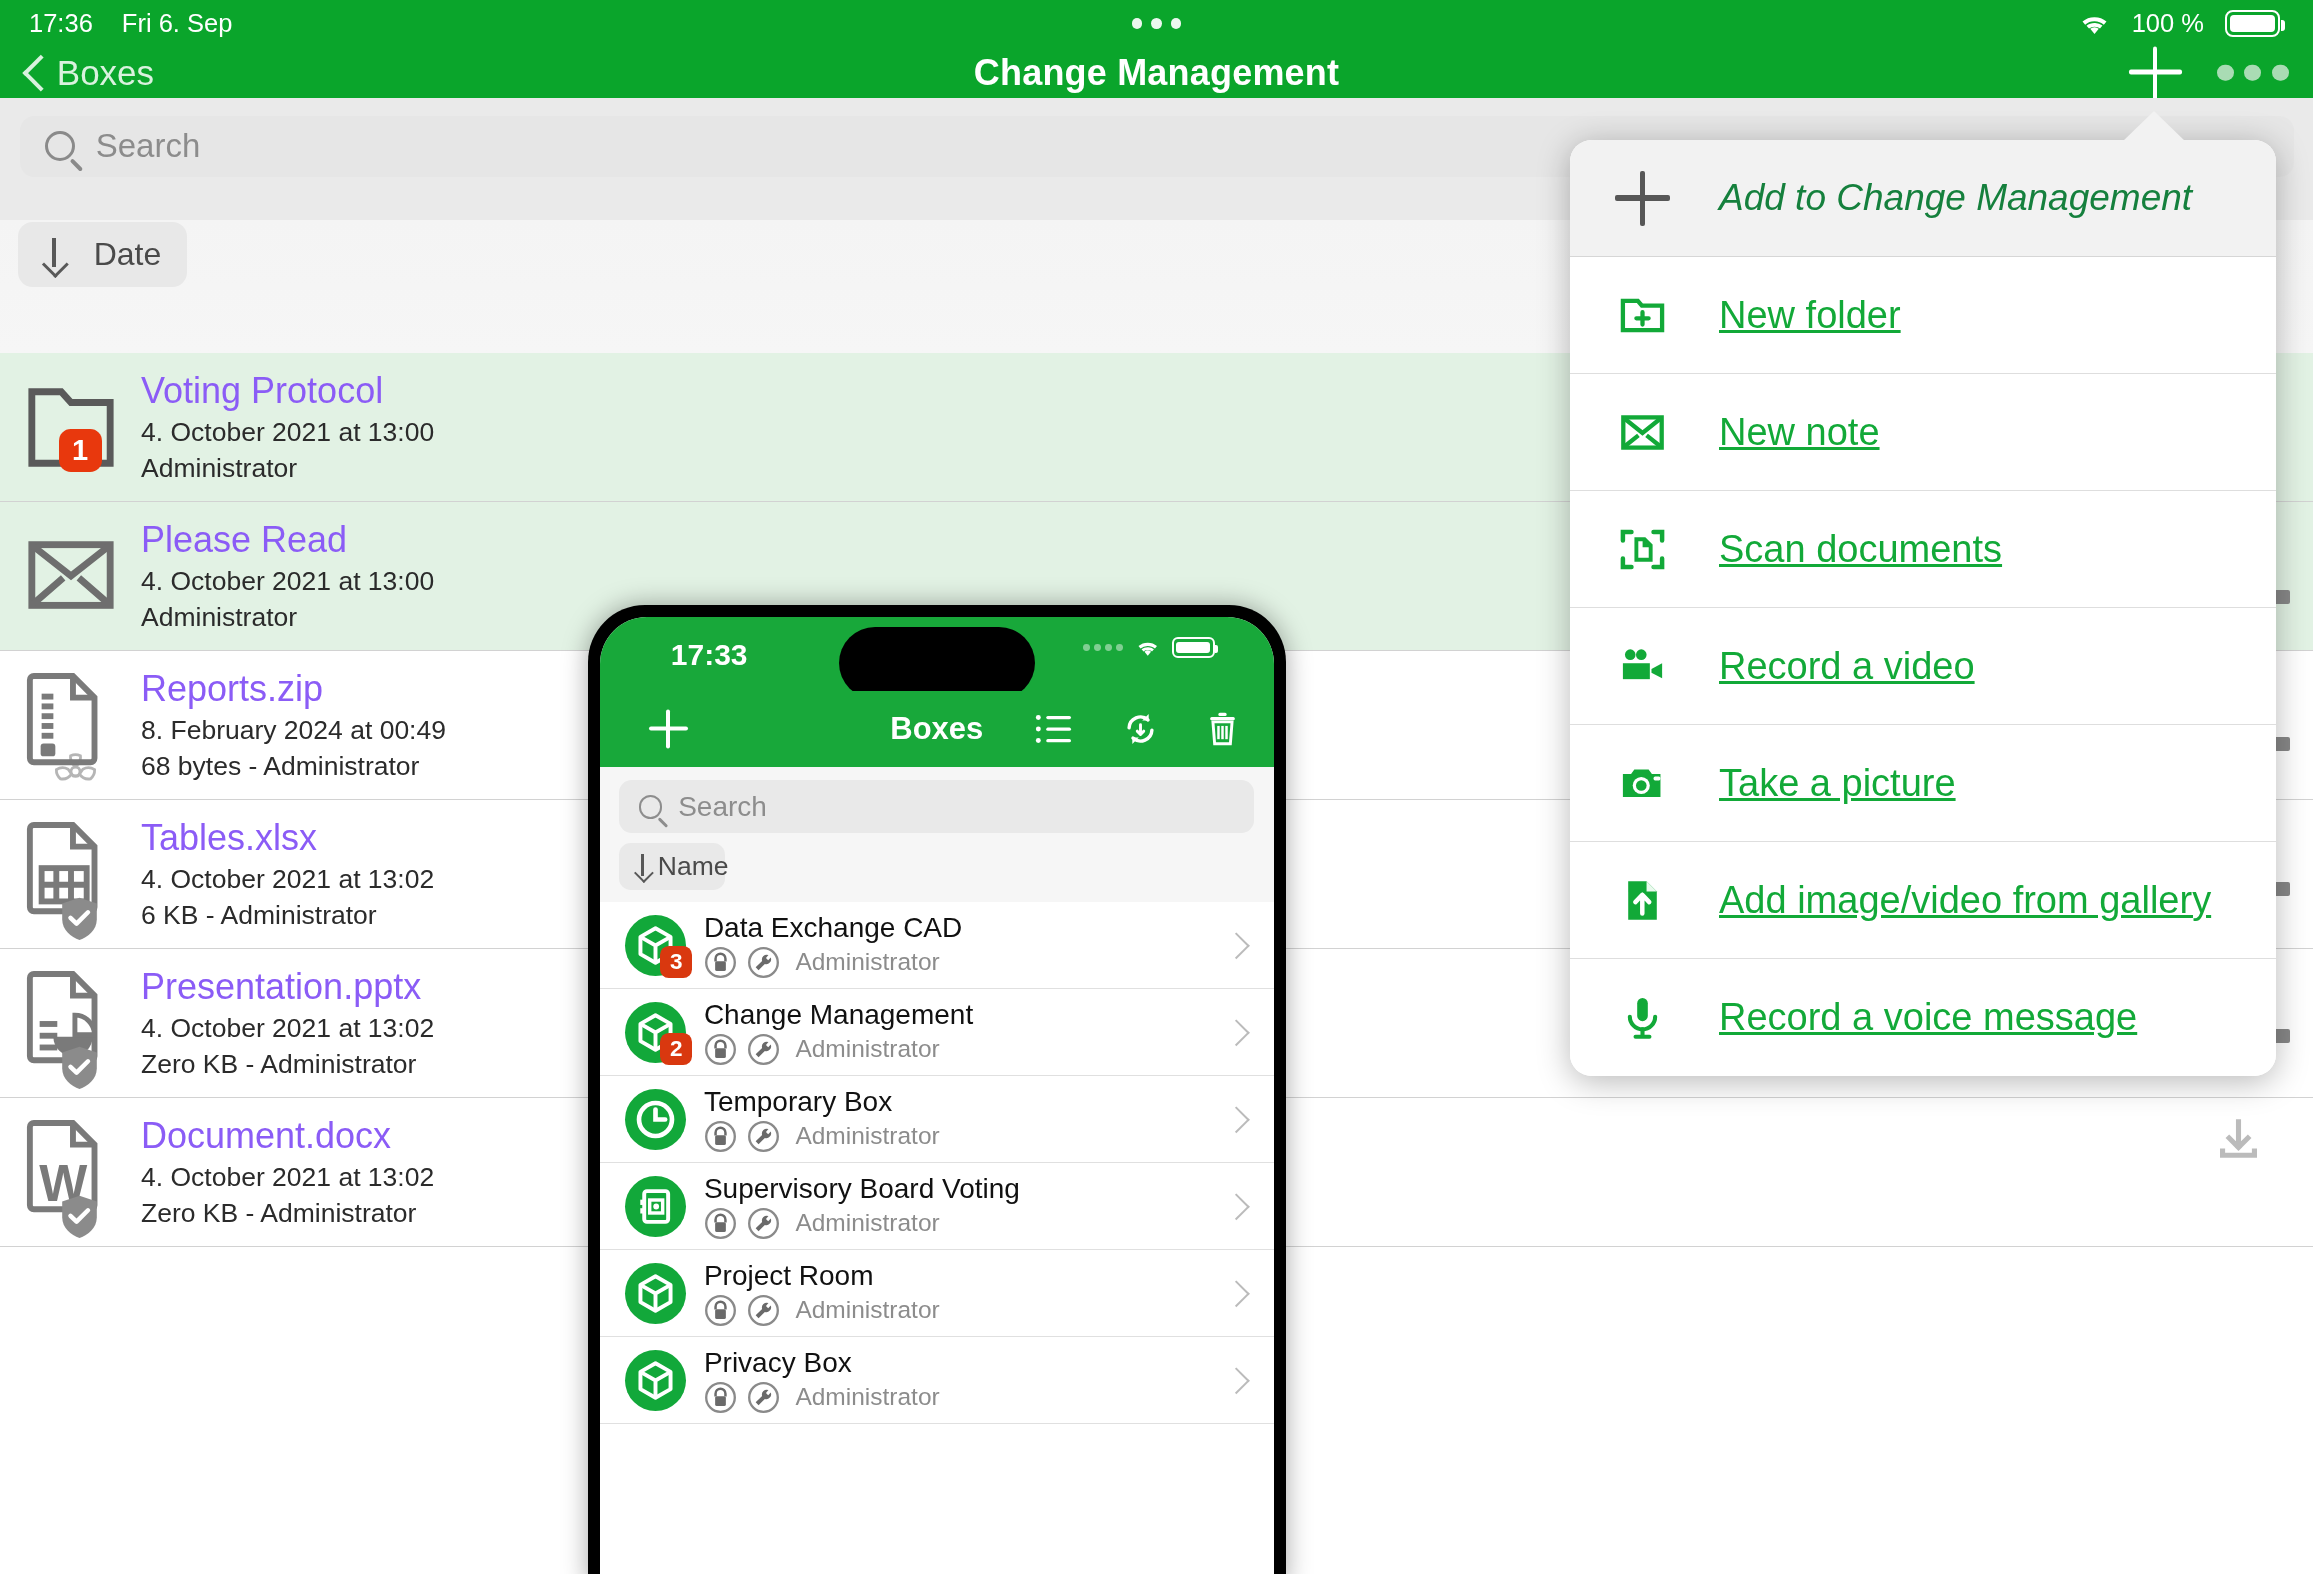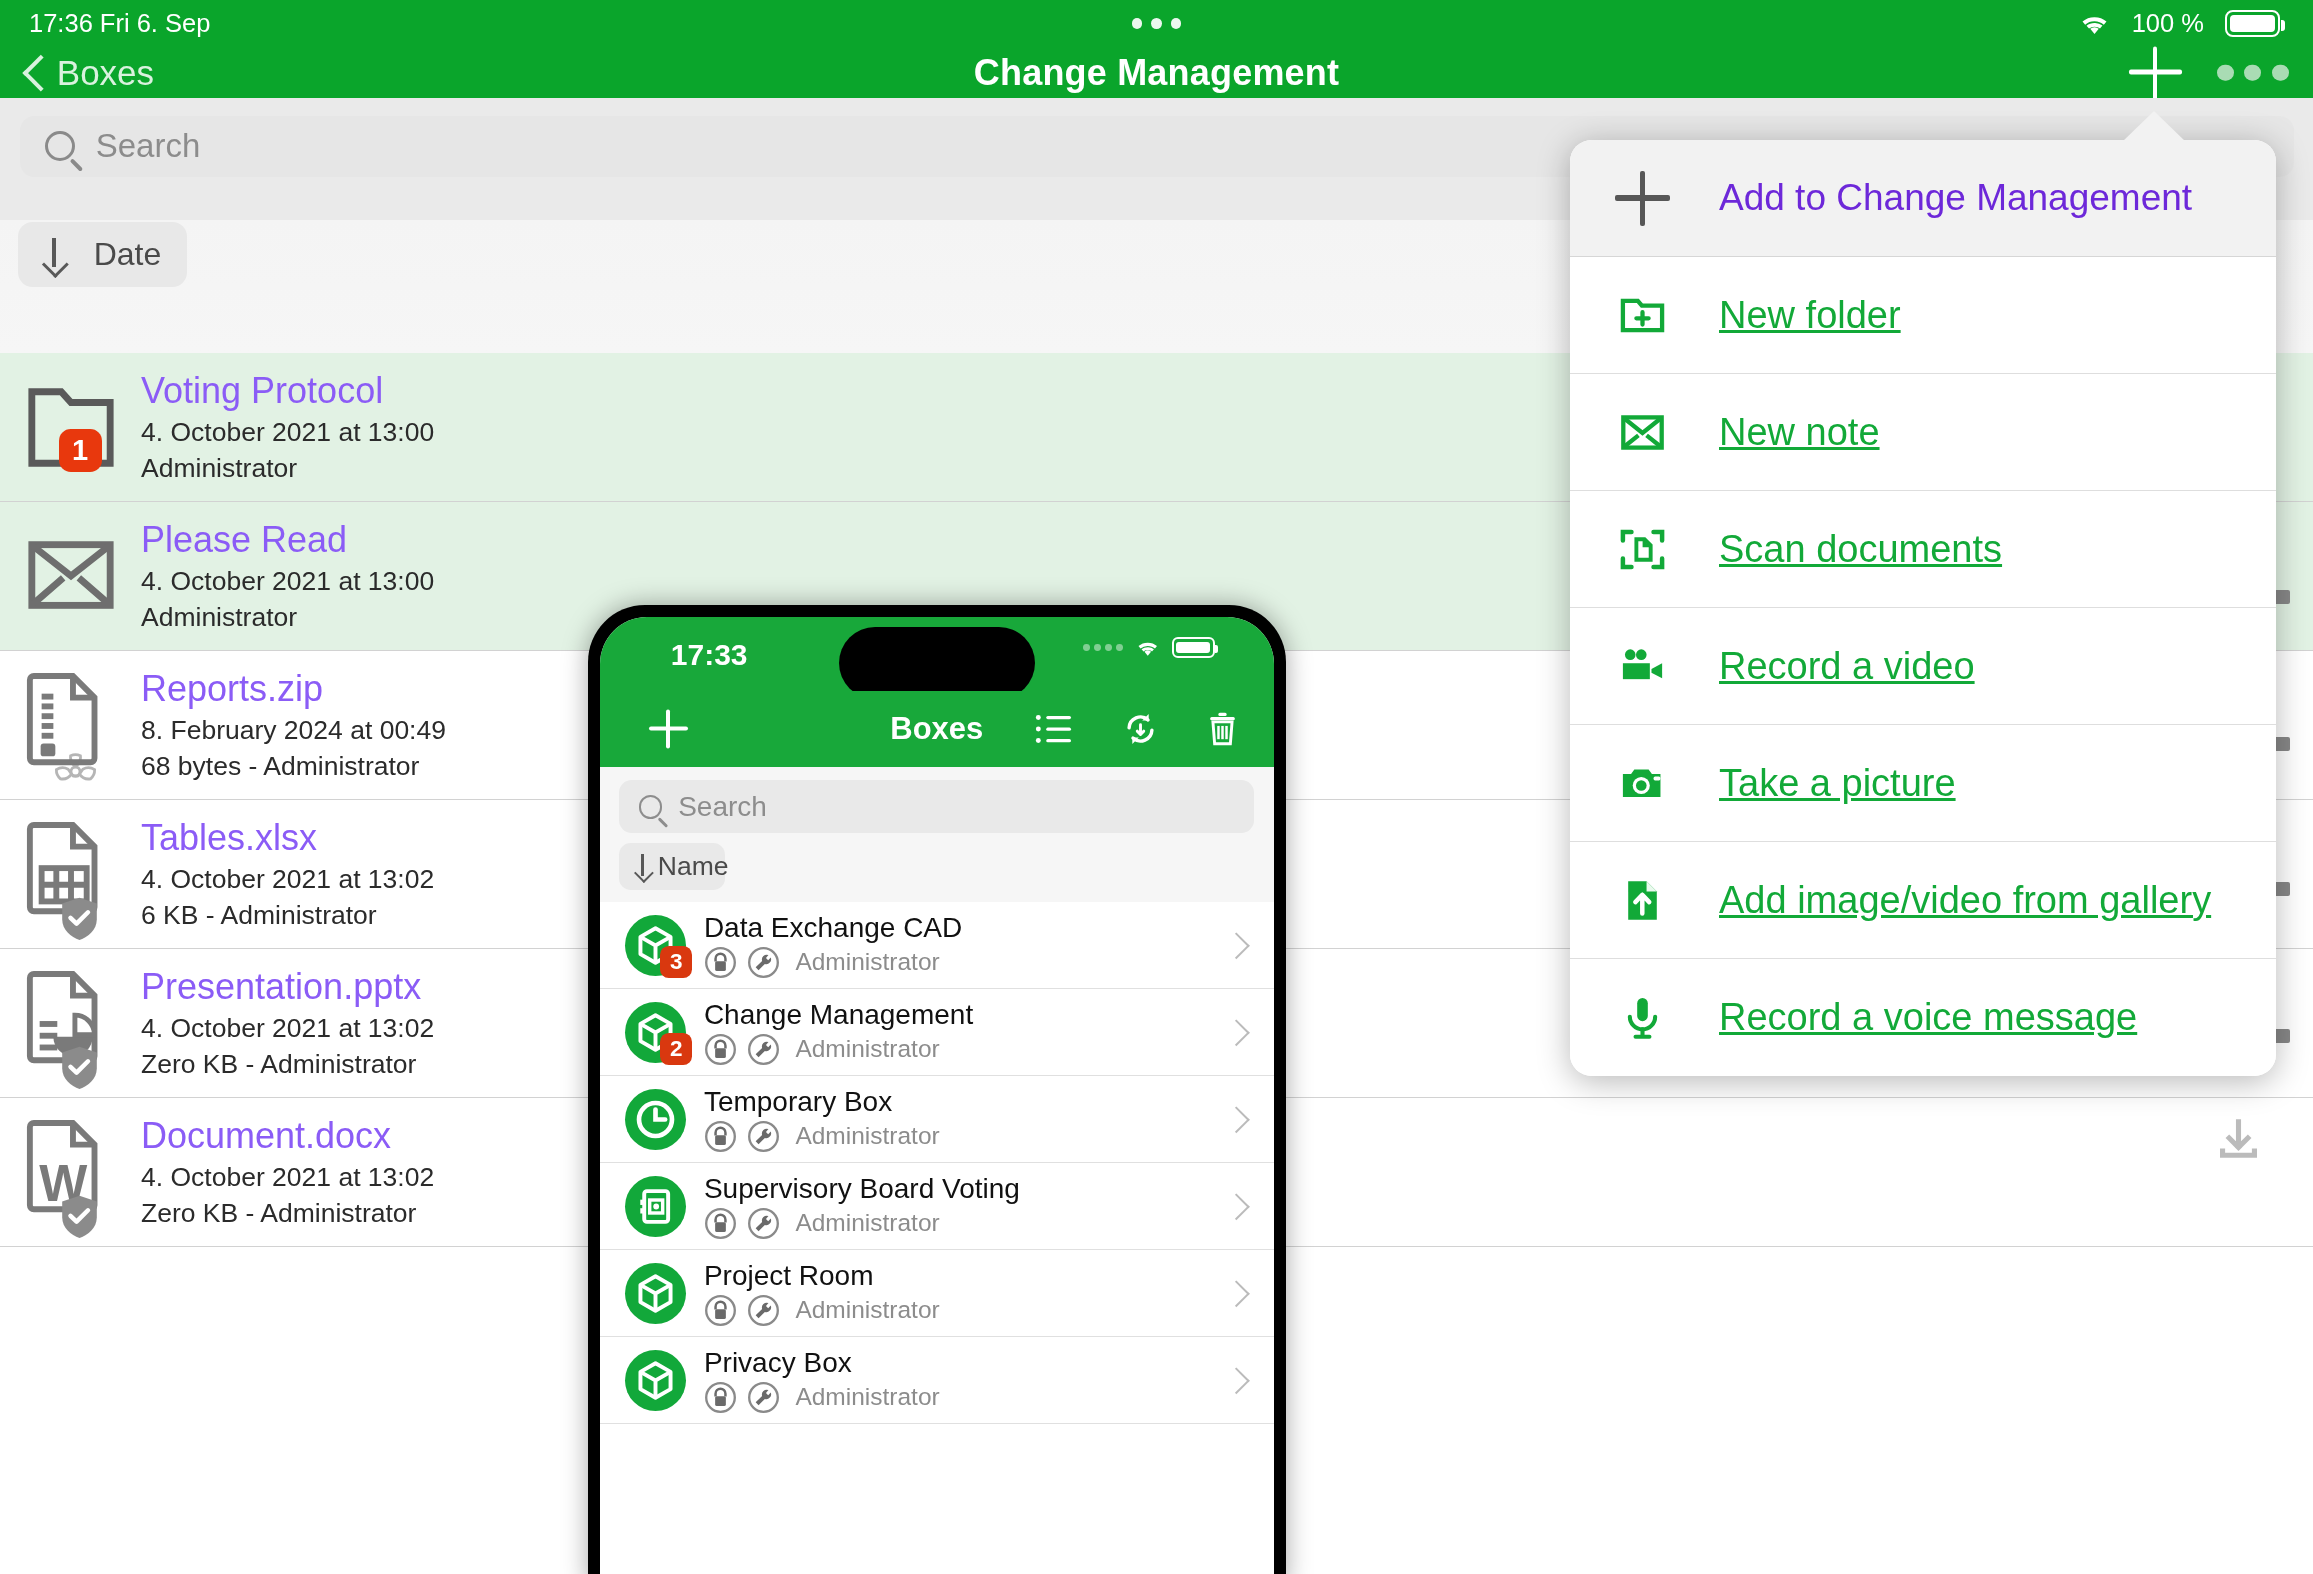--- a/index.html
+++ b/index.html
@@ -17,7 +17,7 @@
     background:#0aa52b; color:#fff; display:flex; align-items:center;
     font-size:25.5px;
   }
-  .sb-left { display:flex; align-items:center; gap:7px; margin-left:29px; }
+  .sb-left { display:flex; align-items:center; gap:29px; margin-left:29px; }
   .sb-center { position:absolute; left:50%; transform:translateX(-50%); display:flex; gap:8.8px; align-items:center; }
   .sb-dot { width:10.8px; height:10.8px; border-radius:50%; background:#ffffff; opacity:.92;}
   .sb-right { position:absolute; right:33px; display:flex; align-items:center; gap:21px; }

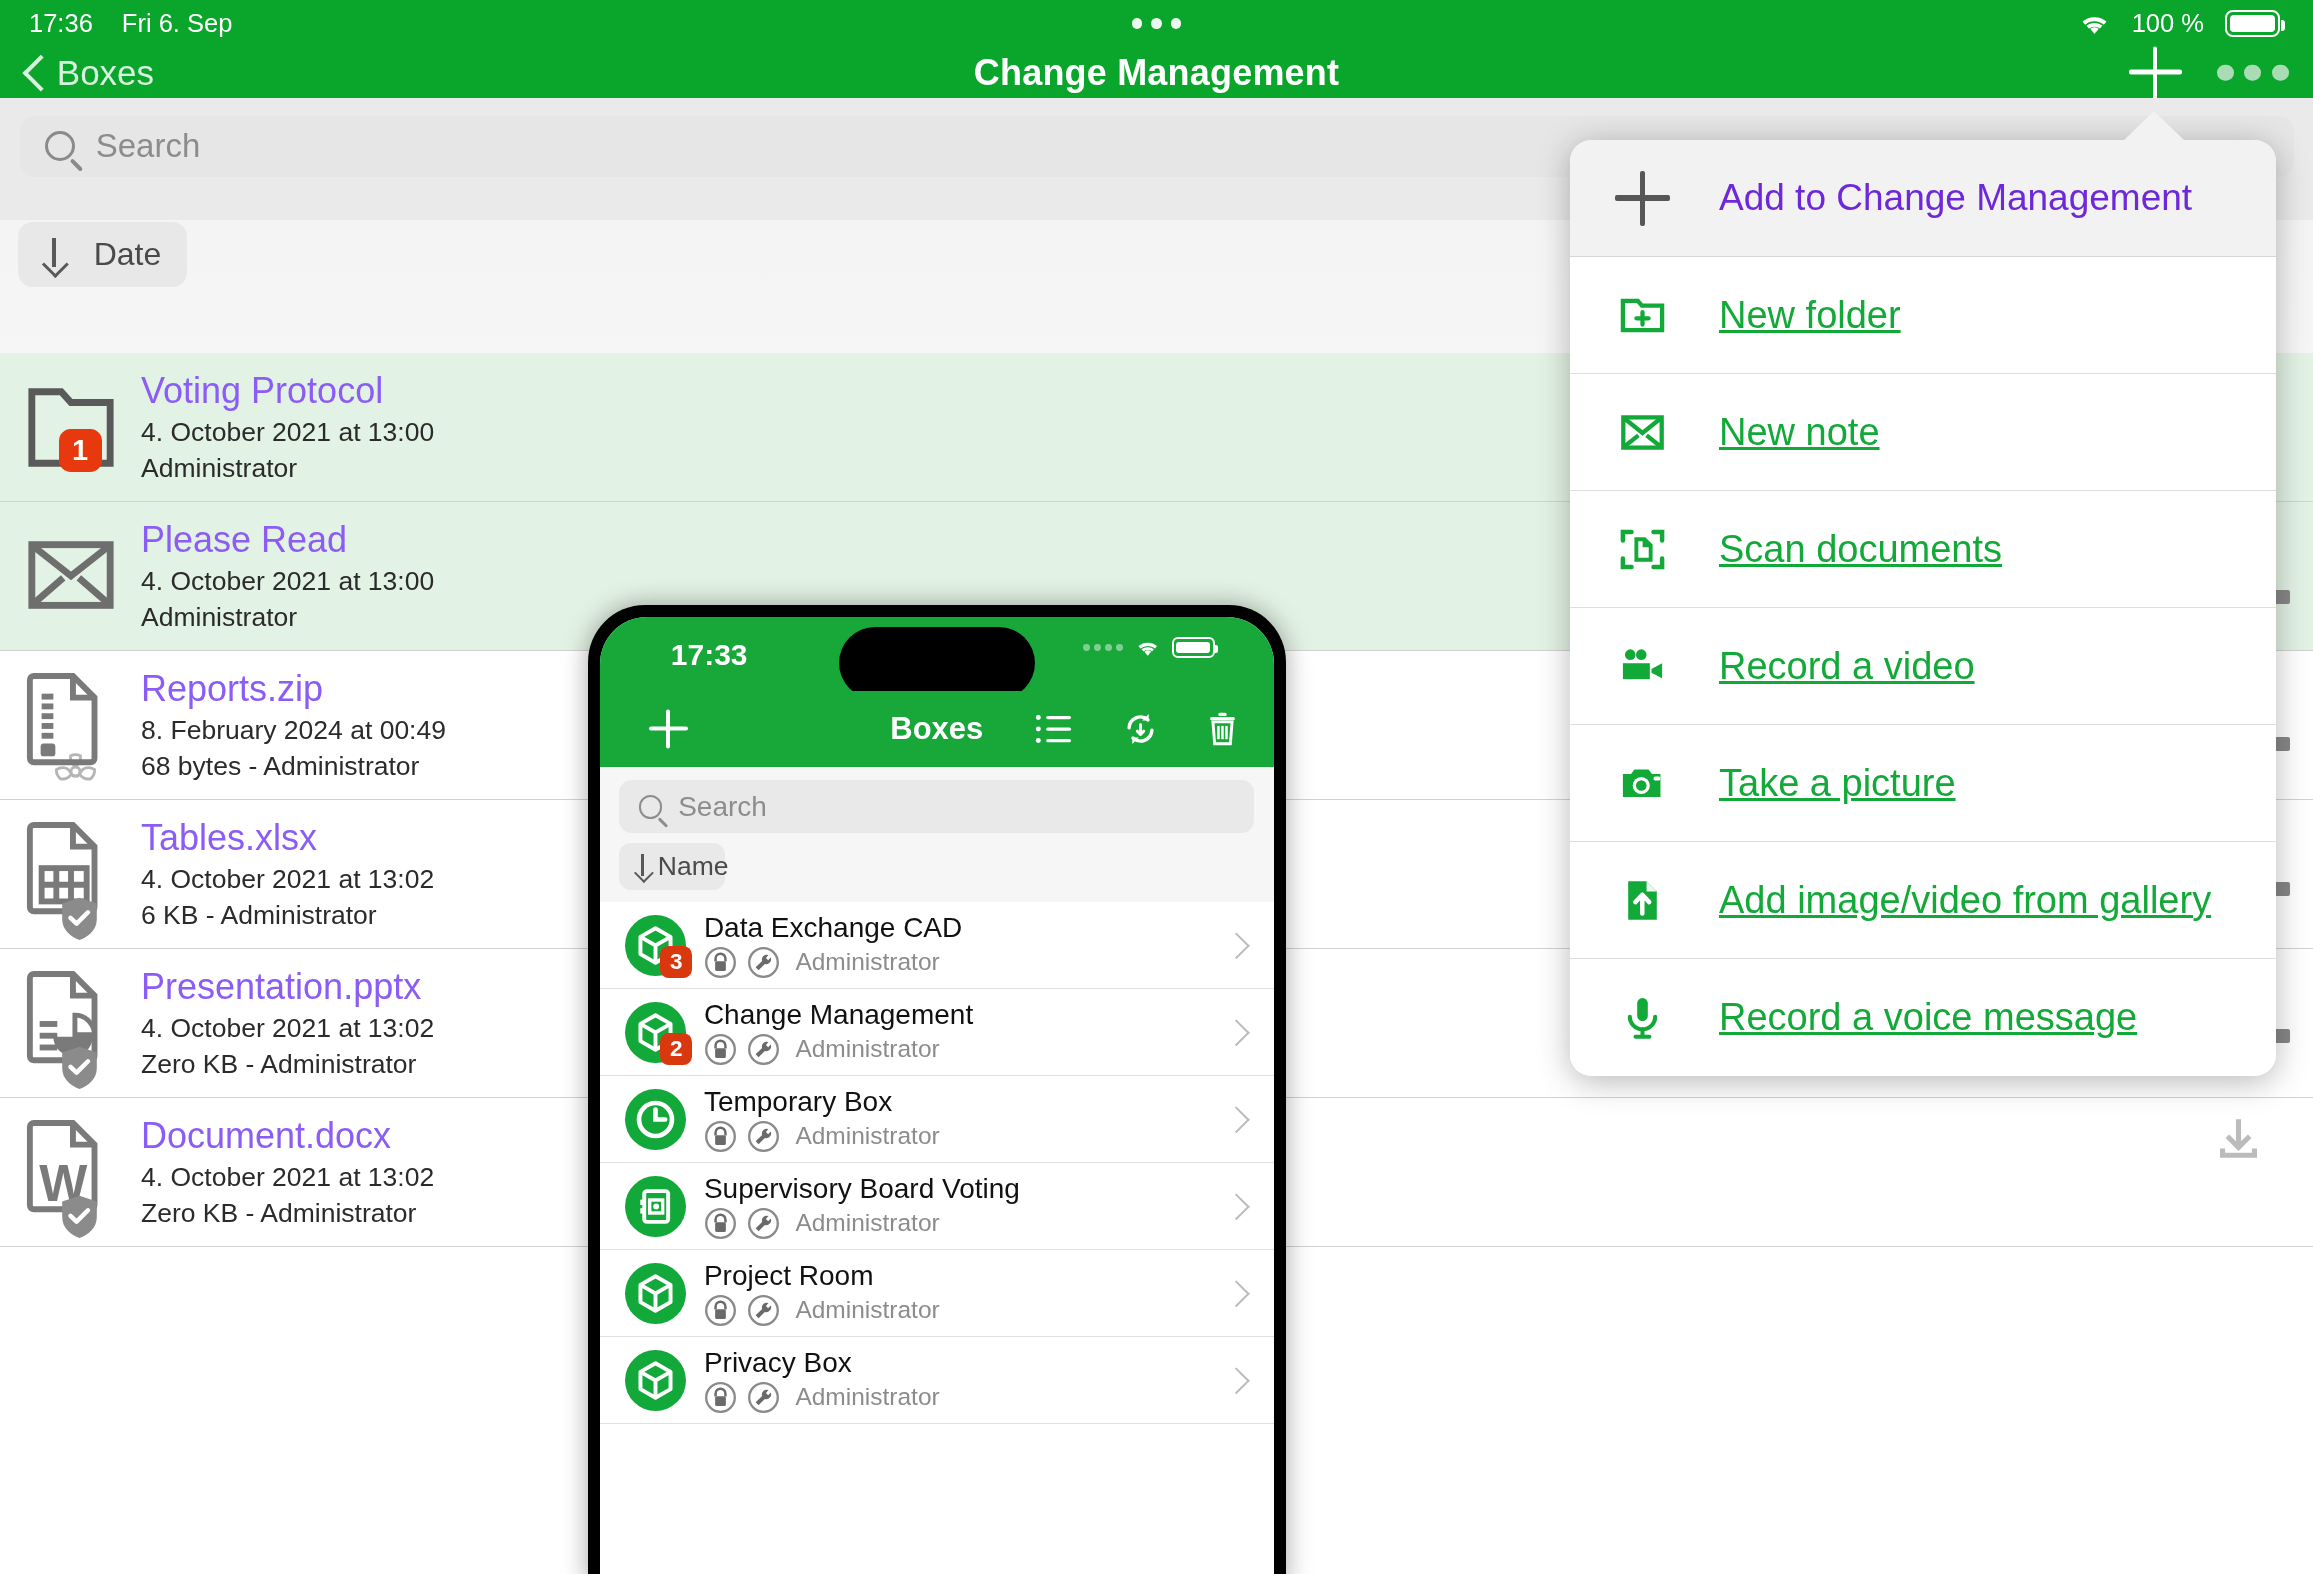--- a/index.html
+++ b/index.html
@@ -97,7 +97,7 @@
   .pop-head-plus::before,.pop-head-plus::after{content:"";position:absolute;background:#575757;border-radius:2px;}
   .pop-head-plus::before{left:0;top:24.5px;width:55px;height:5.9px;}
   .pop-head-plus::after{top:0;left:24.5px;width:5.9px;height:55px;}
-  .pop-head-txt { font-size:37px; color:#6d28d9;}
+  .pop-head-txt { font-size:37px; color:#15803d;font-style:italic;}
   .pop-item { height:117px; display:flex; align-items:center; padding-left:45px;
     border-bottom:1px solid #dedede; cursor:pointer; background:#fff;}
   .pop-item:last-child { border-bottom:none; }

